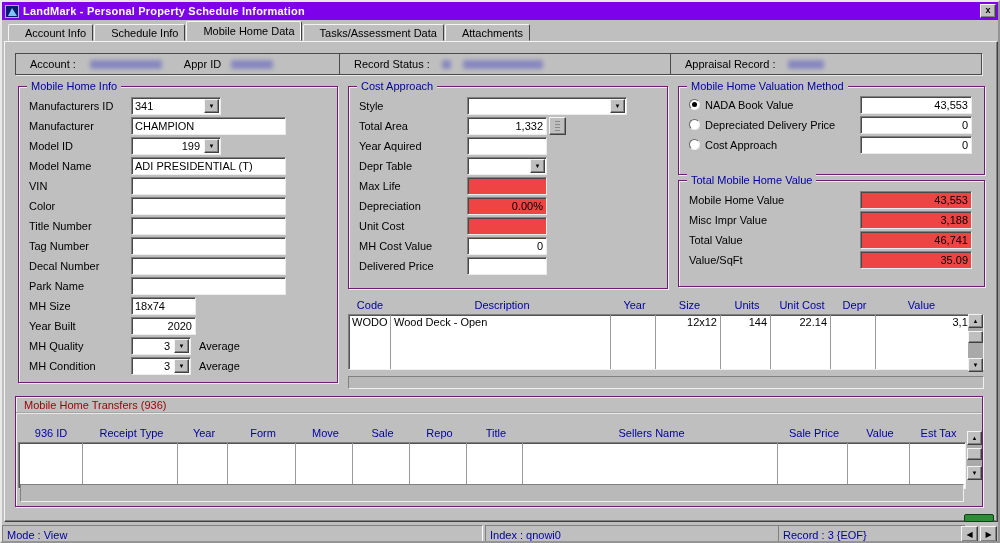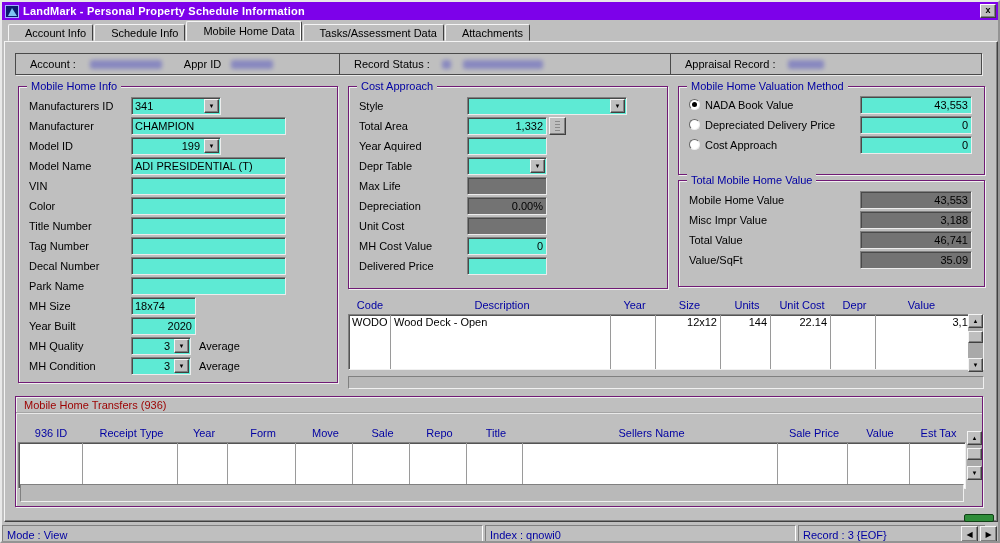--- a/index.html
+++ b/index.html
@@ -47,7 +47,7 @@
   .frow { display:flex; align-items:center; height:17px; margin:3px 0 0 10px; }
   .frow .lbl { white-space:nowrap; }
   .lblw100 { width:102px; } .lblw108 { width:108px; }
-  .tb, .combo { display:inline-flex; align-items:center; height:18px; background:#5eead4;
+  .tb, .combo { display:inline-flex; align-items:center; height:18px; background:#ffffff;
     border:1px solid; border-color:#808080 #ececec #ececec #808080; box-shadow:inset 1px 1px 0 #494949; }
   .tb .tval { flex:1; padding:0 3px; white-space:nowrap; overflow:hidden; }
   .tb.ro { background:#737373; }

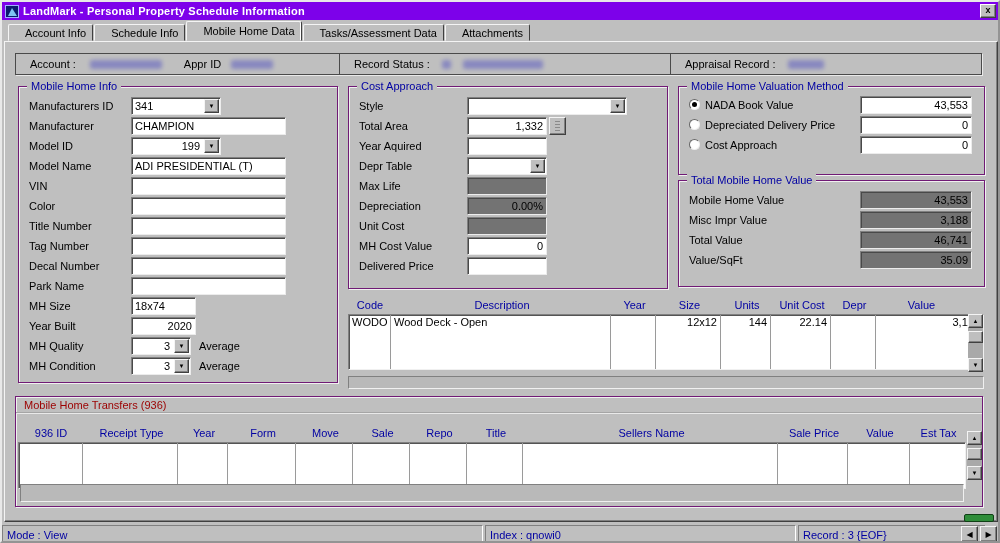--- a/index.html
+++ b/index.html
@@ -50,7 +50,7 @@
   .tb, .combo { display:inline-flex; align-items:center; height:18px; background:#ffffff;
     border:1px solid; border-color:#808080 #ececec #ececec #808080; box-shadow:inset 1px 1px 0 #494949; }
   .tb .tval { flex:1; padding:0 3px; white-space:nowrap; overflow:hidden; }
-  .tb.ro { background:#737373; }
+  .tb.ro { background:#ef4444; }
   .combo { padding:0; }
   .combo .cval { flex:1; padding:0 3px; white-space:nowrap; overflow:hidden; }
   .dbtn { width:15px; height:14px; margin:1px; background:#bfbfbf; flex:none;

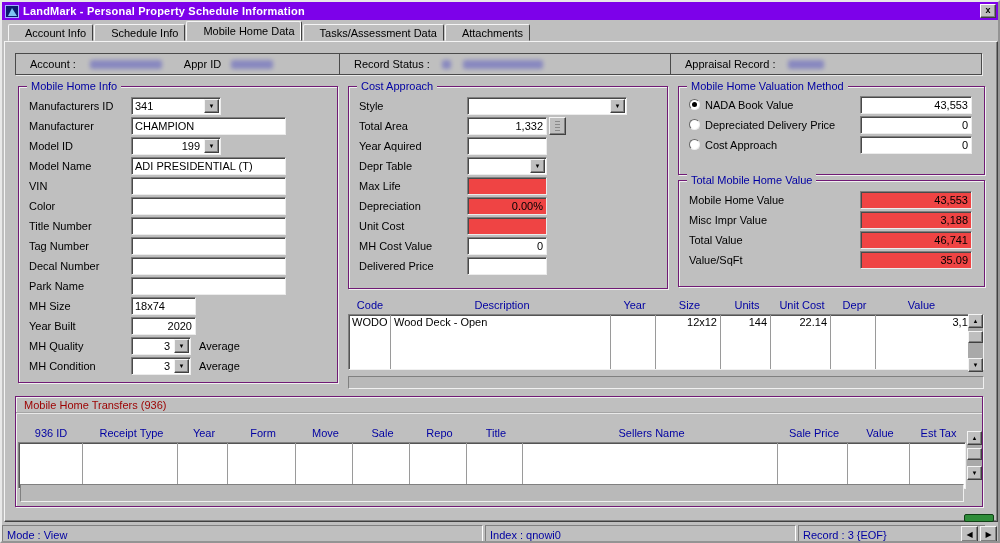--- a/index.html
+++ b/index.html
@@ -420,7 +420,7 @@
 <div class="statusseg" style="left:483px;width:311px">
   <span>Index : qnowi0</span>
 </div>
-<div class="statusseg" style="left:796px;width:188px">
+<div class="statusseg" style="left:776px;width:188px">
   <span>Record : 3 {EOF}</span>
 </div>
 <span class="greenpill"></span>

